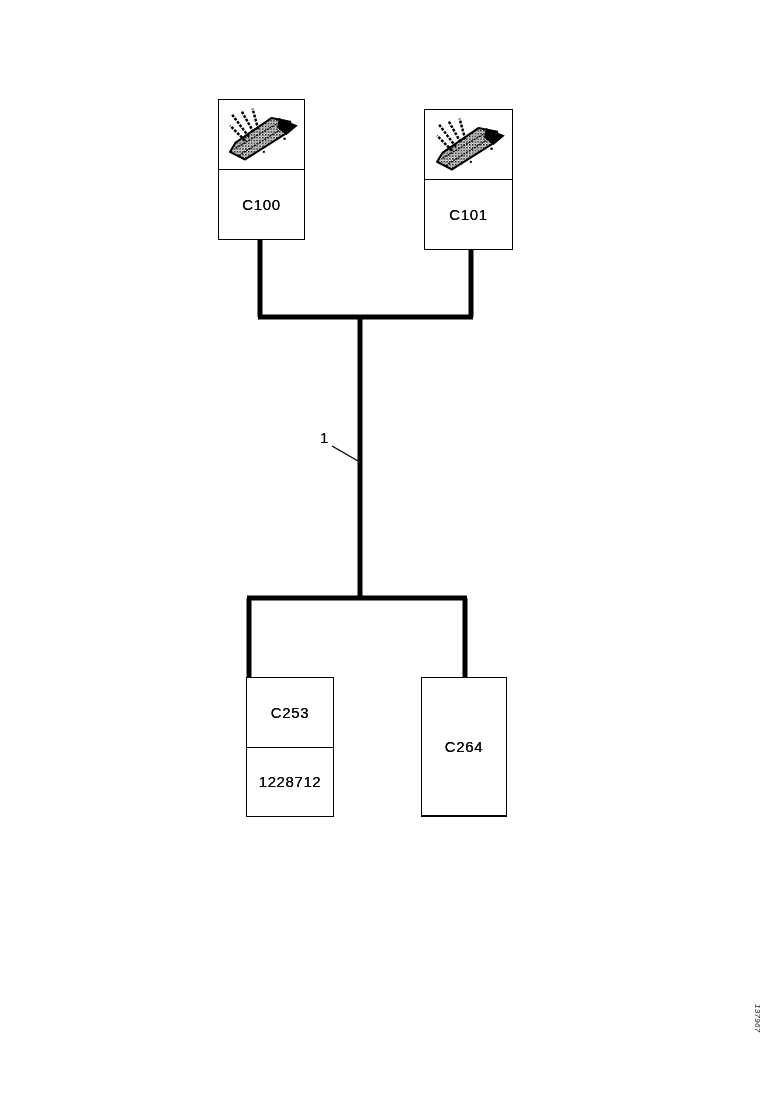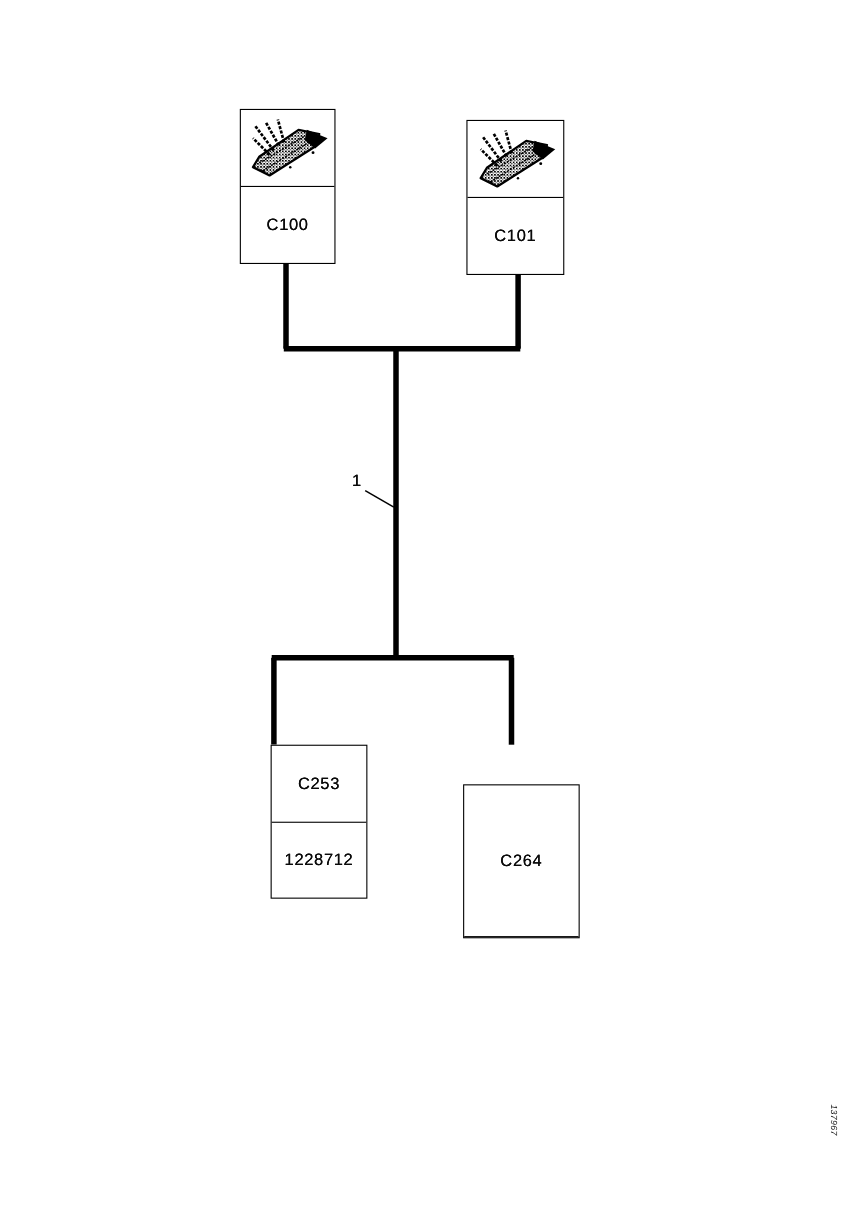--- a/index.html
+++ b/index.html
@@ -139,7 +139,7 @@
     <div class="text-cell">1228712</div>
   </div>
 
-  <div class="box" style="left:421px; top:677px; width:106px; height:140px;margin-top:36px;">
+  <div class="box" style="left:421px; top:677px; width:86px; height:140px;">
     <div class="text-cell split-top">C264</div>
   </div>
 

